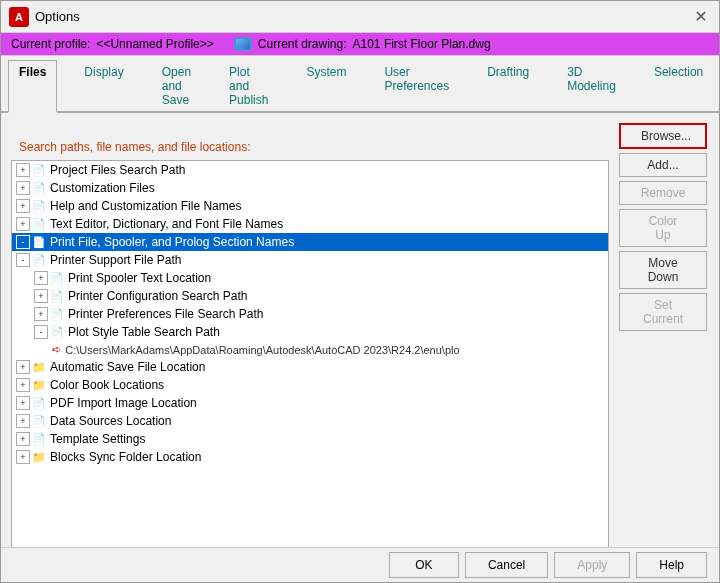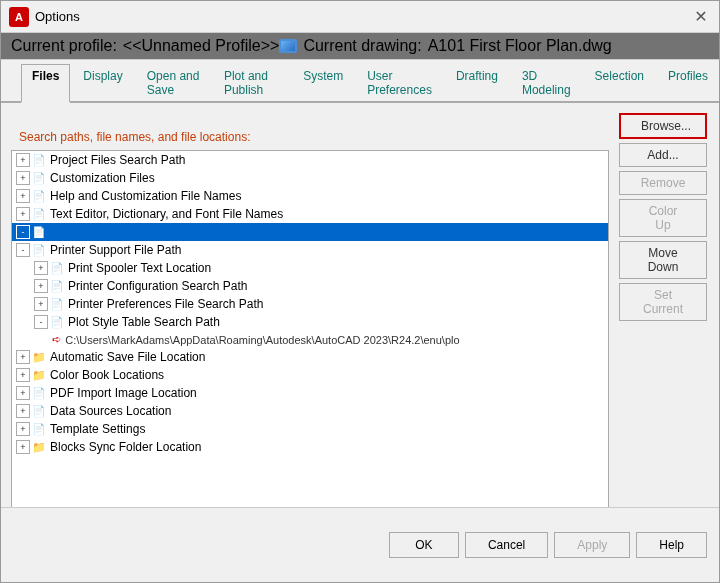--- a/index.html
+++ b/index.html
@@ -13,7 +13,7 @@
     .title-text { font-size: 13px; font-weight: normal; }
     .close-btn { width: 20px; height: 20px; display: flex; align-items: center; justify-content: center; cursor: pointer; font-size: 16px; color: #555; }
     
-    .profile-bar { padding: 4px 10px; display: flex; align-items: center; font-size: 16px; border-bottom: 1px solid #ccc; background: #737373; }
+    .profile-bar { padding: 4px 10px; display: flex; align-items: center; gap: 20px; font-size: 12px; border-bottom: 1px solid #ccc; background: #d946ef; }
     .profile-item { display: flex; align-items: center; gap: 6px; }
     .profile-icon { width: 18px; height: 14px; background: #4a90d9; border-radius: 2px; display: flex; align-items: center; justify-content: center; }
     .profile-icon-img { width: 14px; height: 10px; background: linear-gradient(135deg, #6bb3f5 0%, #2a6cc4 100%); border-radius: 1px; }

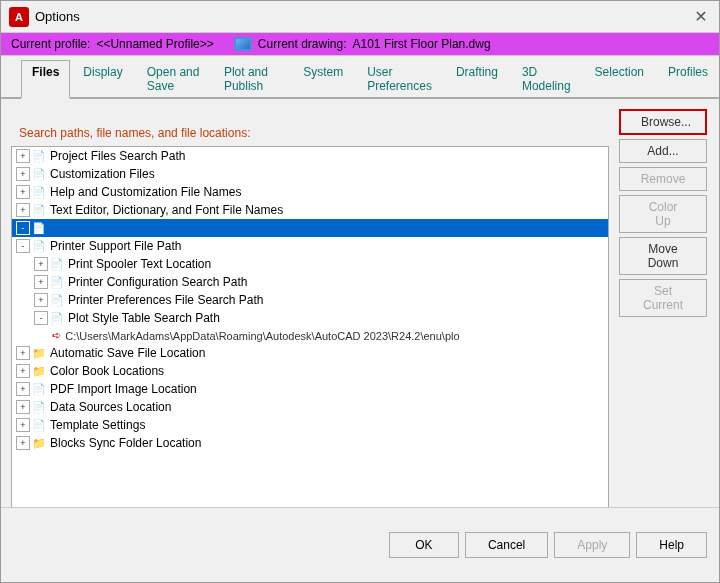--- a/index.html
+++ b/index.html
@@ -18,7 +18,7 @@
     .profile-icon { width: 18px; height: 14px; background: #4a90d9; border-radius: 2px; display: flex; align-items: center; justify-content: center; }
     .profile-icon-img { width: 14px; height: 10px; background: linear-gradient(135deg, #6bb3f5 0%, #2a6cc4 100%); border-radius: 1px; }
     
-    .tabs-bar { display: flex; background: #f0f0f0; border-bottom: 2px solid #aaa; padding-top: 4px; padding-left: 20px; gap: 2px; }
+    .tabs-bar { display: flex; background: #f0f0f0; border-bottom: 2px solid #aaa; padding-top: 4px; padding-left: 7px; gap: 16px; }
     .tab { padding: 4px 10px; font-size: 12px; cursor: pointer; border: 1px solid transparent; border-bottom: none; background: #f0f0f0; color: #0f766e; }
     .tab.active { background: #f0f0f0; border: 1px solid #aaa; border-bottom: 2px solid #f0f0f0; margin-bottom: -2px; z-index: 1; font-weight: 600; color: #000; }
     

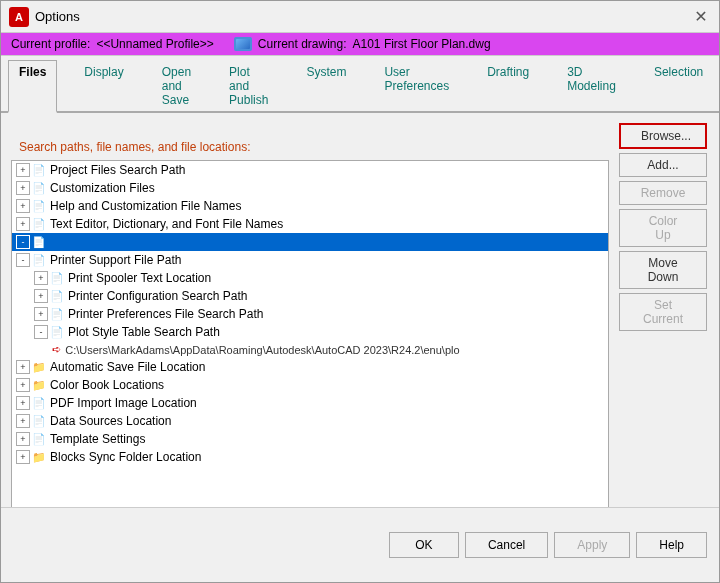--- a/index.html
+++ b/index.html
@@ -120,6 +120,7 @@
         <div class="tree-item selected" style="padding-left:4px;">
           <div class="expander" style="background:#0066cc; border-color:#fff; color:white;">-</div>
           <span class="file-icon" style="font-size:11px; color:white;">📄</span>
+          <span class="tree-item-text">Print File, Spooler, and Prolog Section Names</span>
         </div>
 
         <div class="tree-item" style="padding-left:4px;">

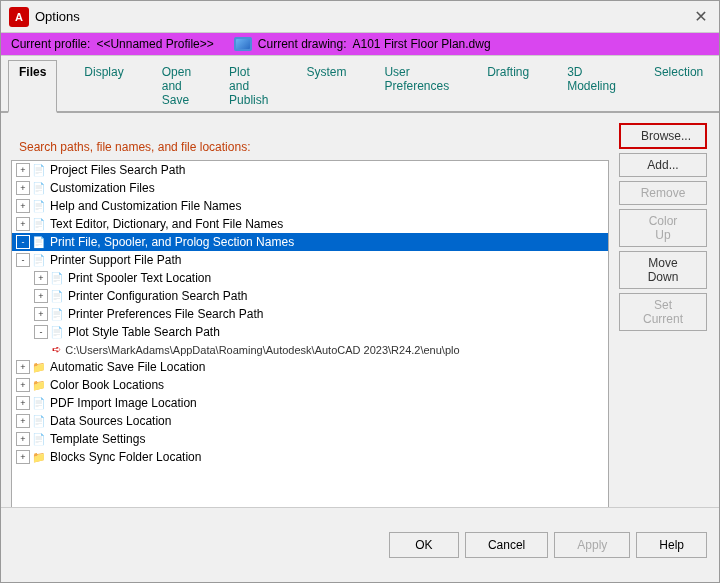--- a/index.html
+++ b/index.html
@@ -39,7 +39,7 @@
     .side-btn:disabled { color: #aaa; cursor: default; }
     .side-btn.browse-btn { border: 2px solid #cc0000; font-weight: normal; }
     
-    .bottom-bar { display: flex; justify-content: flex-end; align-items: center; padding: 24px 12px; gap: 6px; border-top: 1px solid #ccc; background: #f0f0f0; position: absolute; bottom: 0; left: 0; right: 0; }
+    .bottom-bar { display: flex; justify-content: flex-end; align-items: center; padding: 4px 12px; gap: 6px; border-top: 1px solid #ccc; background: #f0f0f0; position: absolute; bottom: 0; left: 0; right: 0; }
     .bottom-btn { padding: 5px 22px; font-size: 12px; background: #f0f0f0; border: 1px solid #aaa; cursor: pointer; min-width: 70px; }
     .bottom-btn:disabled { color: #aaa; cursor: default; }
     

